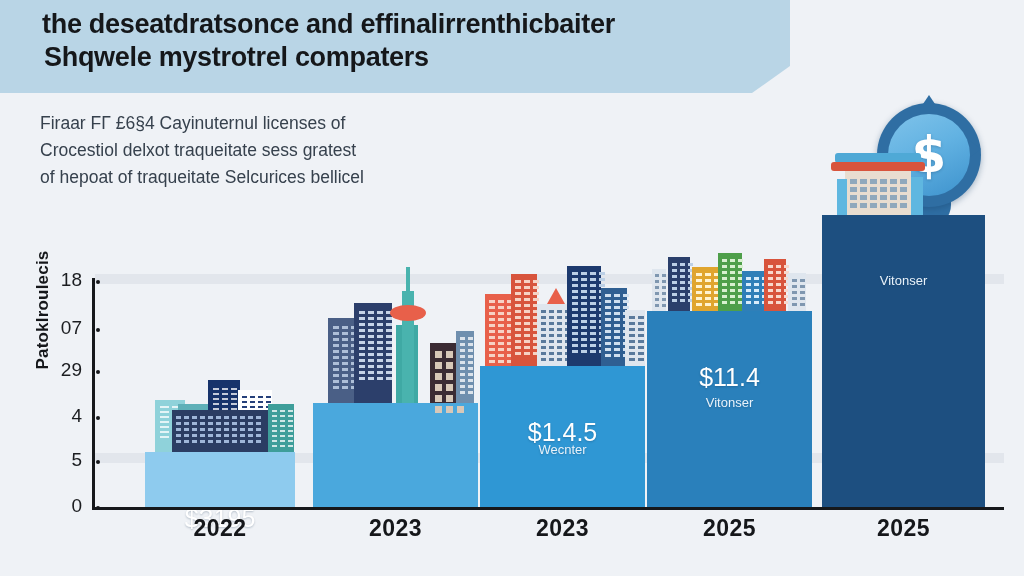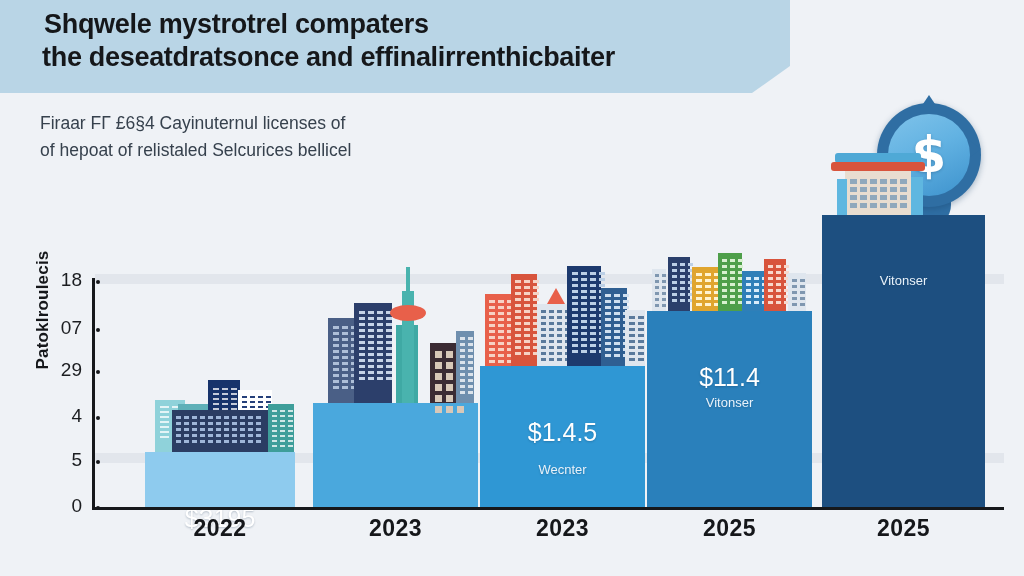--- a/index.html
+++ b/index.html
@@ -150,8 +150,8 @@
 
   <div class="header-band"></div>
   <div class="title-block">
+    <span class="title-line l2">the deseatdratsonce and effinalirrenthicbaiter</span>
     <span class="title-line l1">Shqwele mystrotrel compaters</span>
-    <span class="title-line l2">the deseatdratsonce and effinalirrenthicbaiter</span>
   </div>
 
   <div class="subtitle">

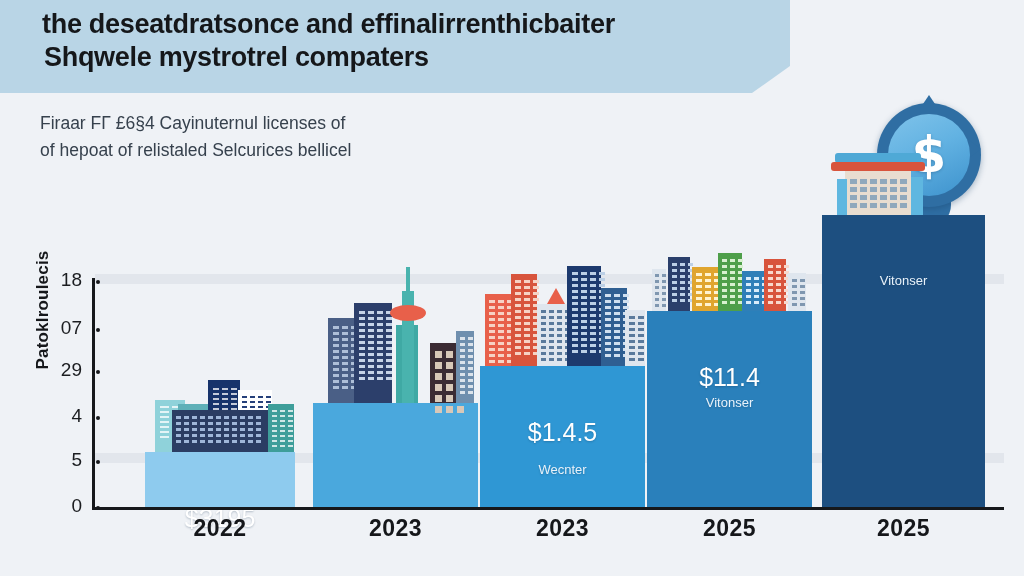--- a/index.html
+++ b/index.html
@@ -156,6 +156,7 @@
 
   <div class="subtitle">
     <span class="sub-line">Firaar FΓ £6§4 Cayinuternul licenses of</span>
+    <span class="sub-line">Crocestiol delxot traqueitate sess gratest</span>
     <span class="sub-line">of hepoat of relistaled Selcurices bellicel</span>
   </div>
 

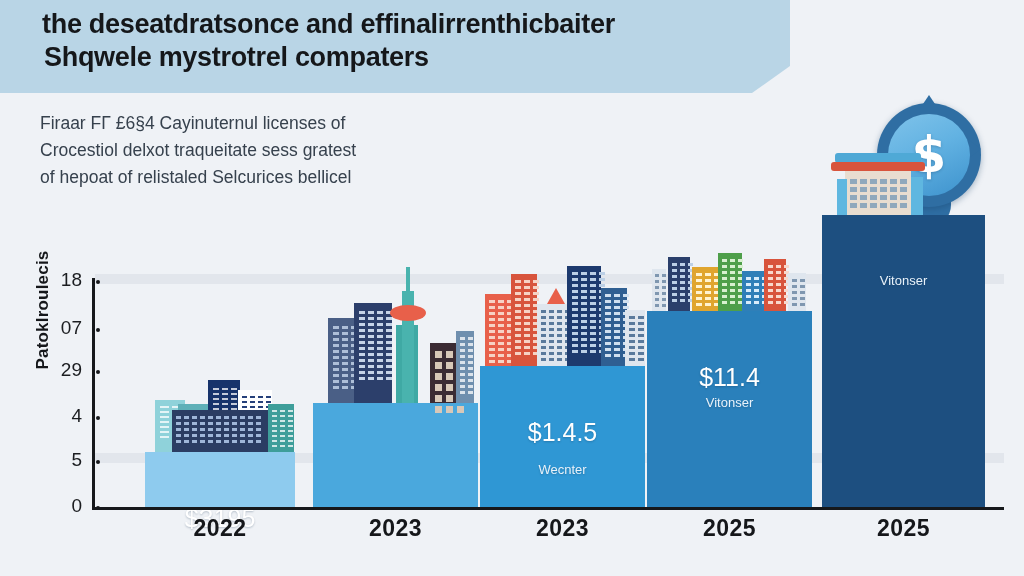--- a/index.html
+++ b/index.html
@@ -157,7 +157,7 @@
   <div class="subtitle">
     <span class="sub-line">Firaar FΓ £6§4 Cayinuternul licenses of</span>
     <span class="sub-line">Crocestiol delxot traqueitate sess gratest</span>
-    <span class="sub-line">of hepoat of relistaled Selcurices bellicel</span>
+    <span class="sub-line">of hepoat of traqueitate Selcurices bellicel</span>
   </div>
 
   <div class="badge">

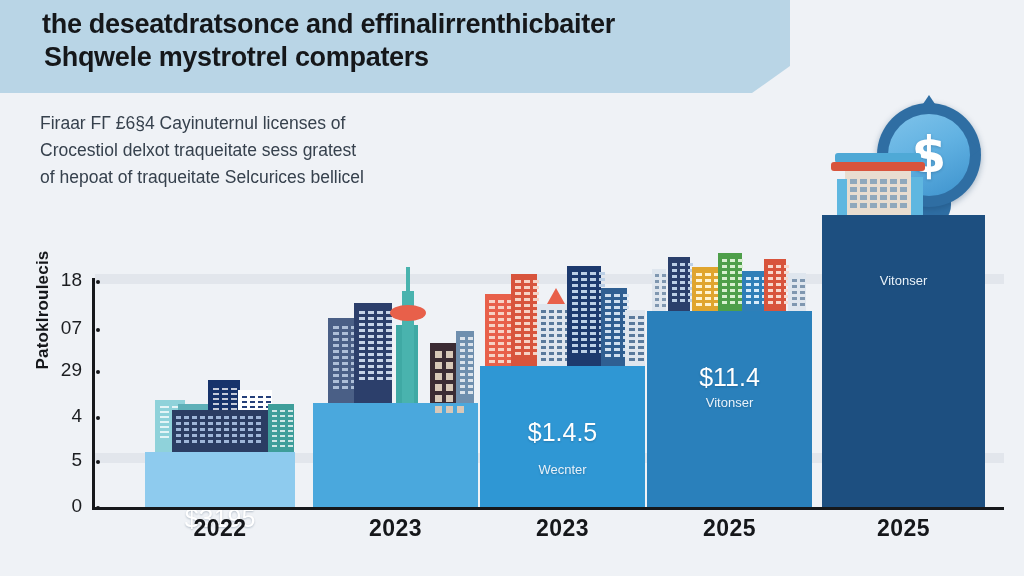--- a/index.html
+++ b/index.html
@@ -199,7 +199,7 @@
         </div>
         <div class="bar" style="left: 480px; width: 165px; height: 141px; bottom: 69px; background: rgb(47, 151, 212);">
           <div class="val" style="top: 52px;">$1.4.5</div>
-          <div class="sub" style="top: 96px;">Wecnter</div>
+          <div class="sub" style="top: 76px;">Wecnter</div>
         </div>
         <div class="bar" style="left: 647px; width: 165px; height: 196px; bottom: 69px; background: rgb(42, 128, 187);">
           <div class="val" style="top: 52px;">$11.4</div>

